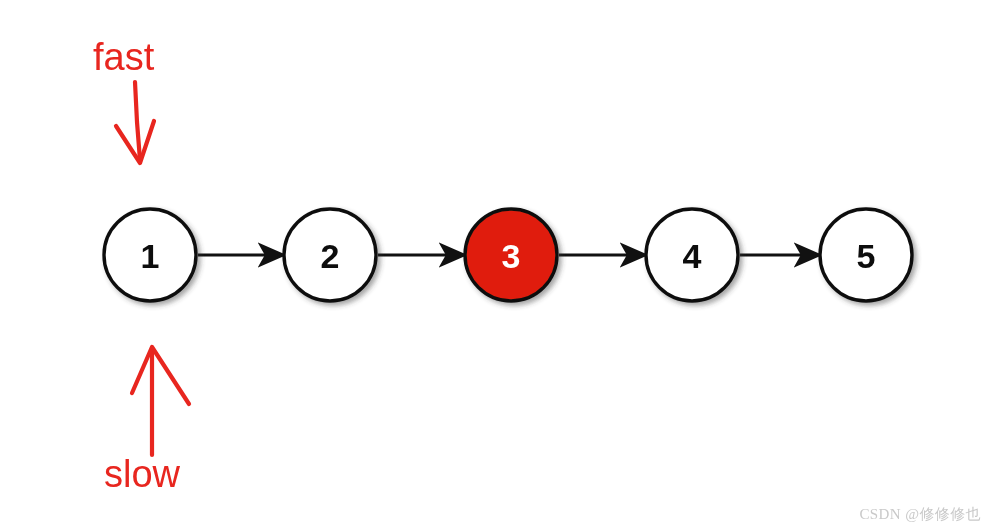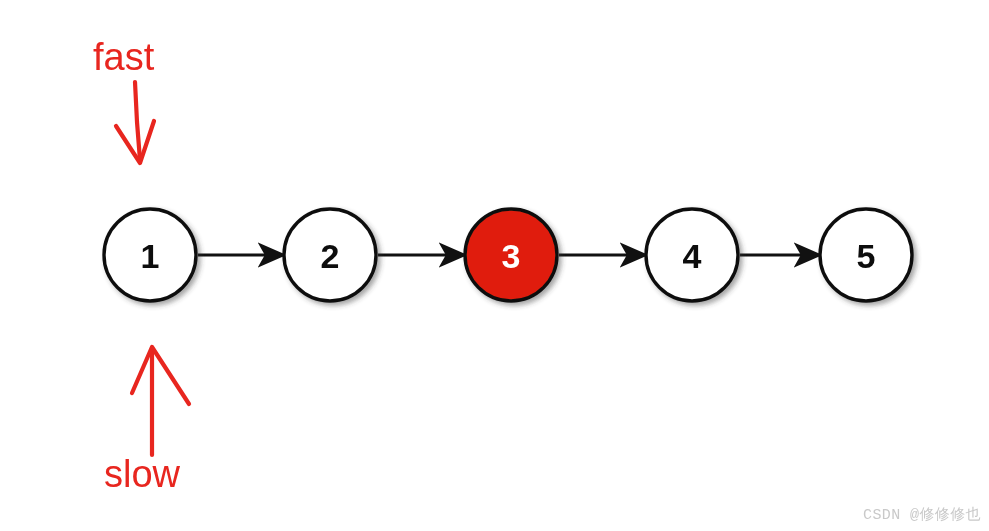--- a/index.html
+++ b/index.html
@@ -45,7 +45,7 @@
     position: absolute;
     right: 8px;
     bottom: 7px;
-    font-family: Liberation Mono, monospace;
+    font-family: Liberation Serif, serif;
     font-size: 15px;
     color: #c9c9c9;
     letter-spacing: 0.4px;

